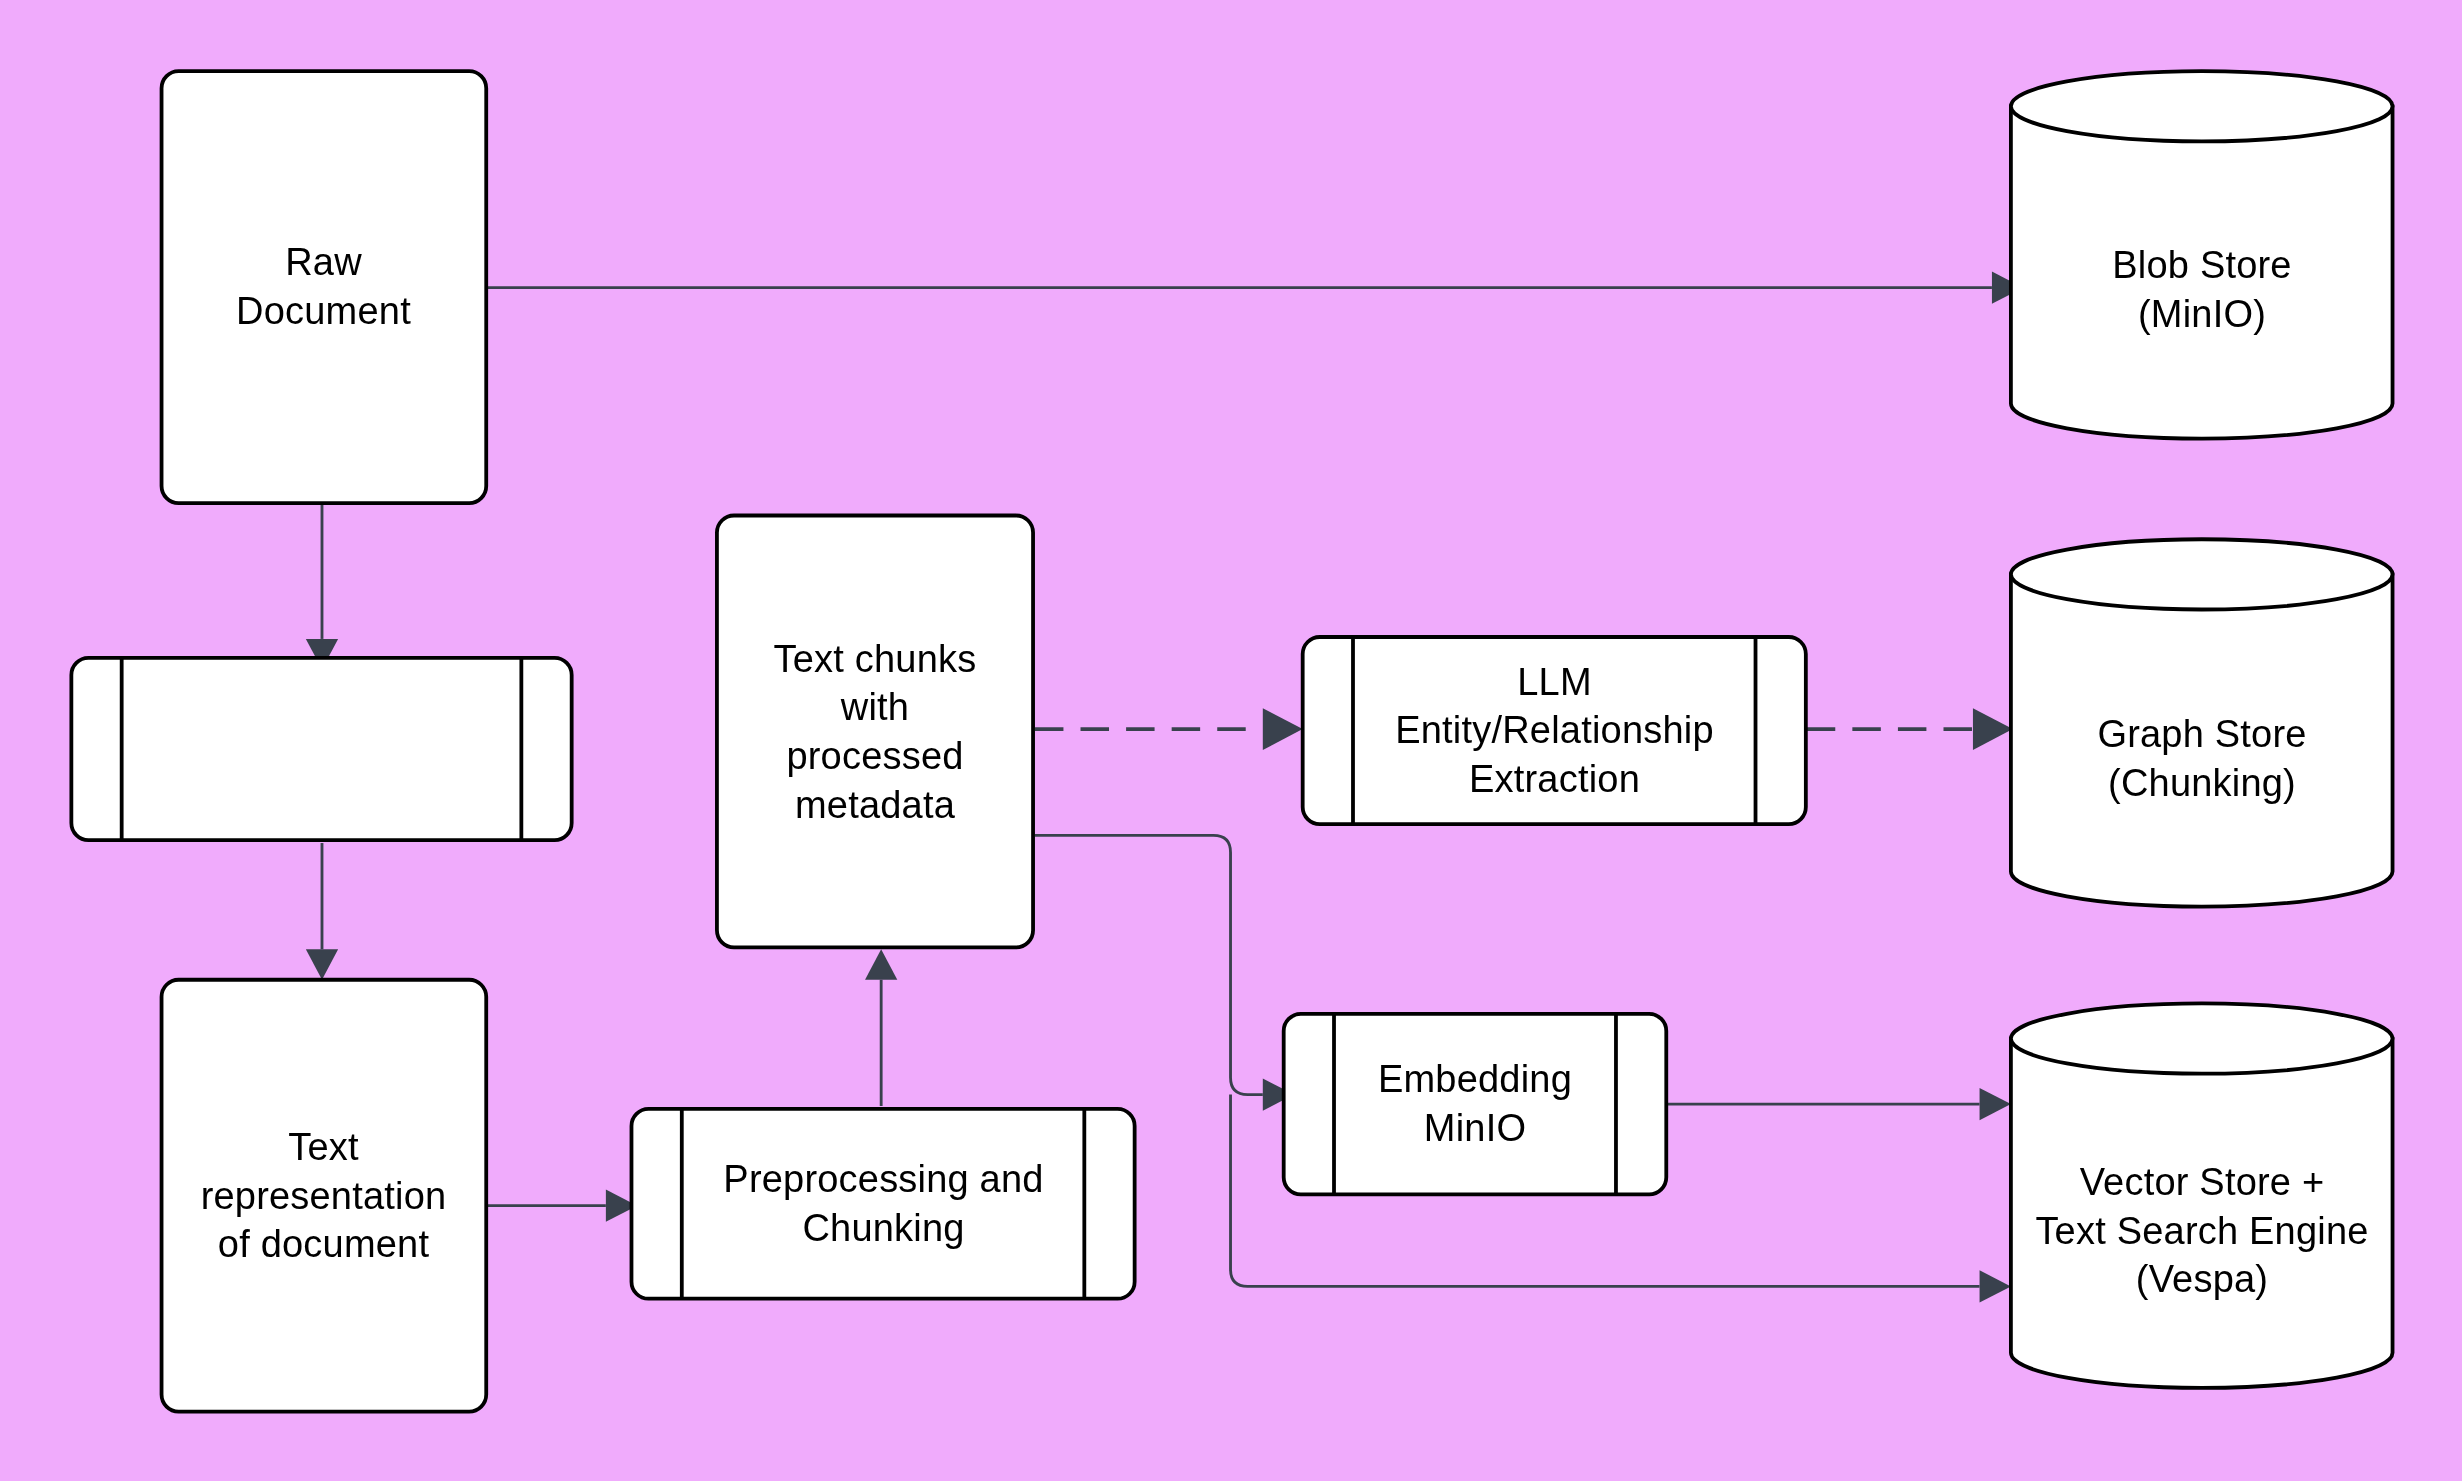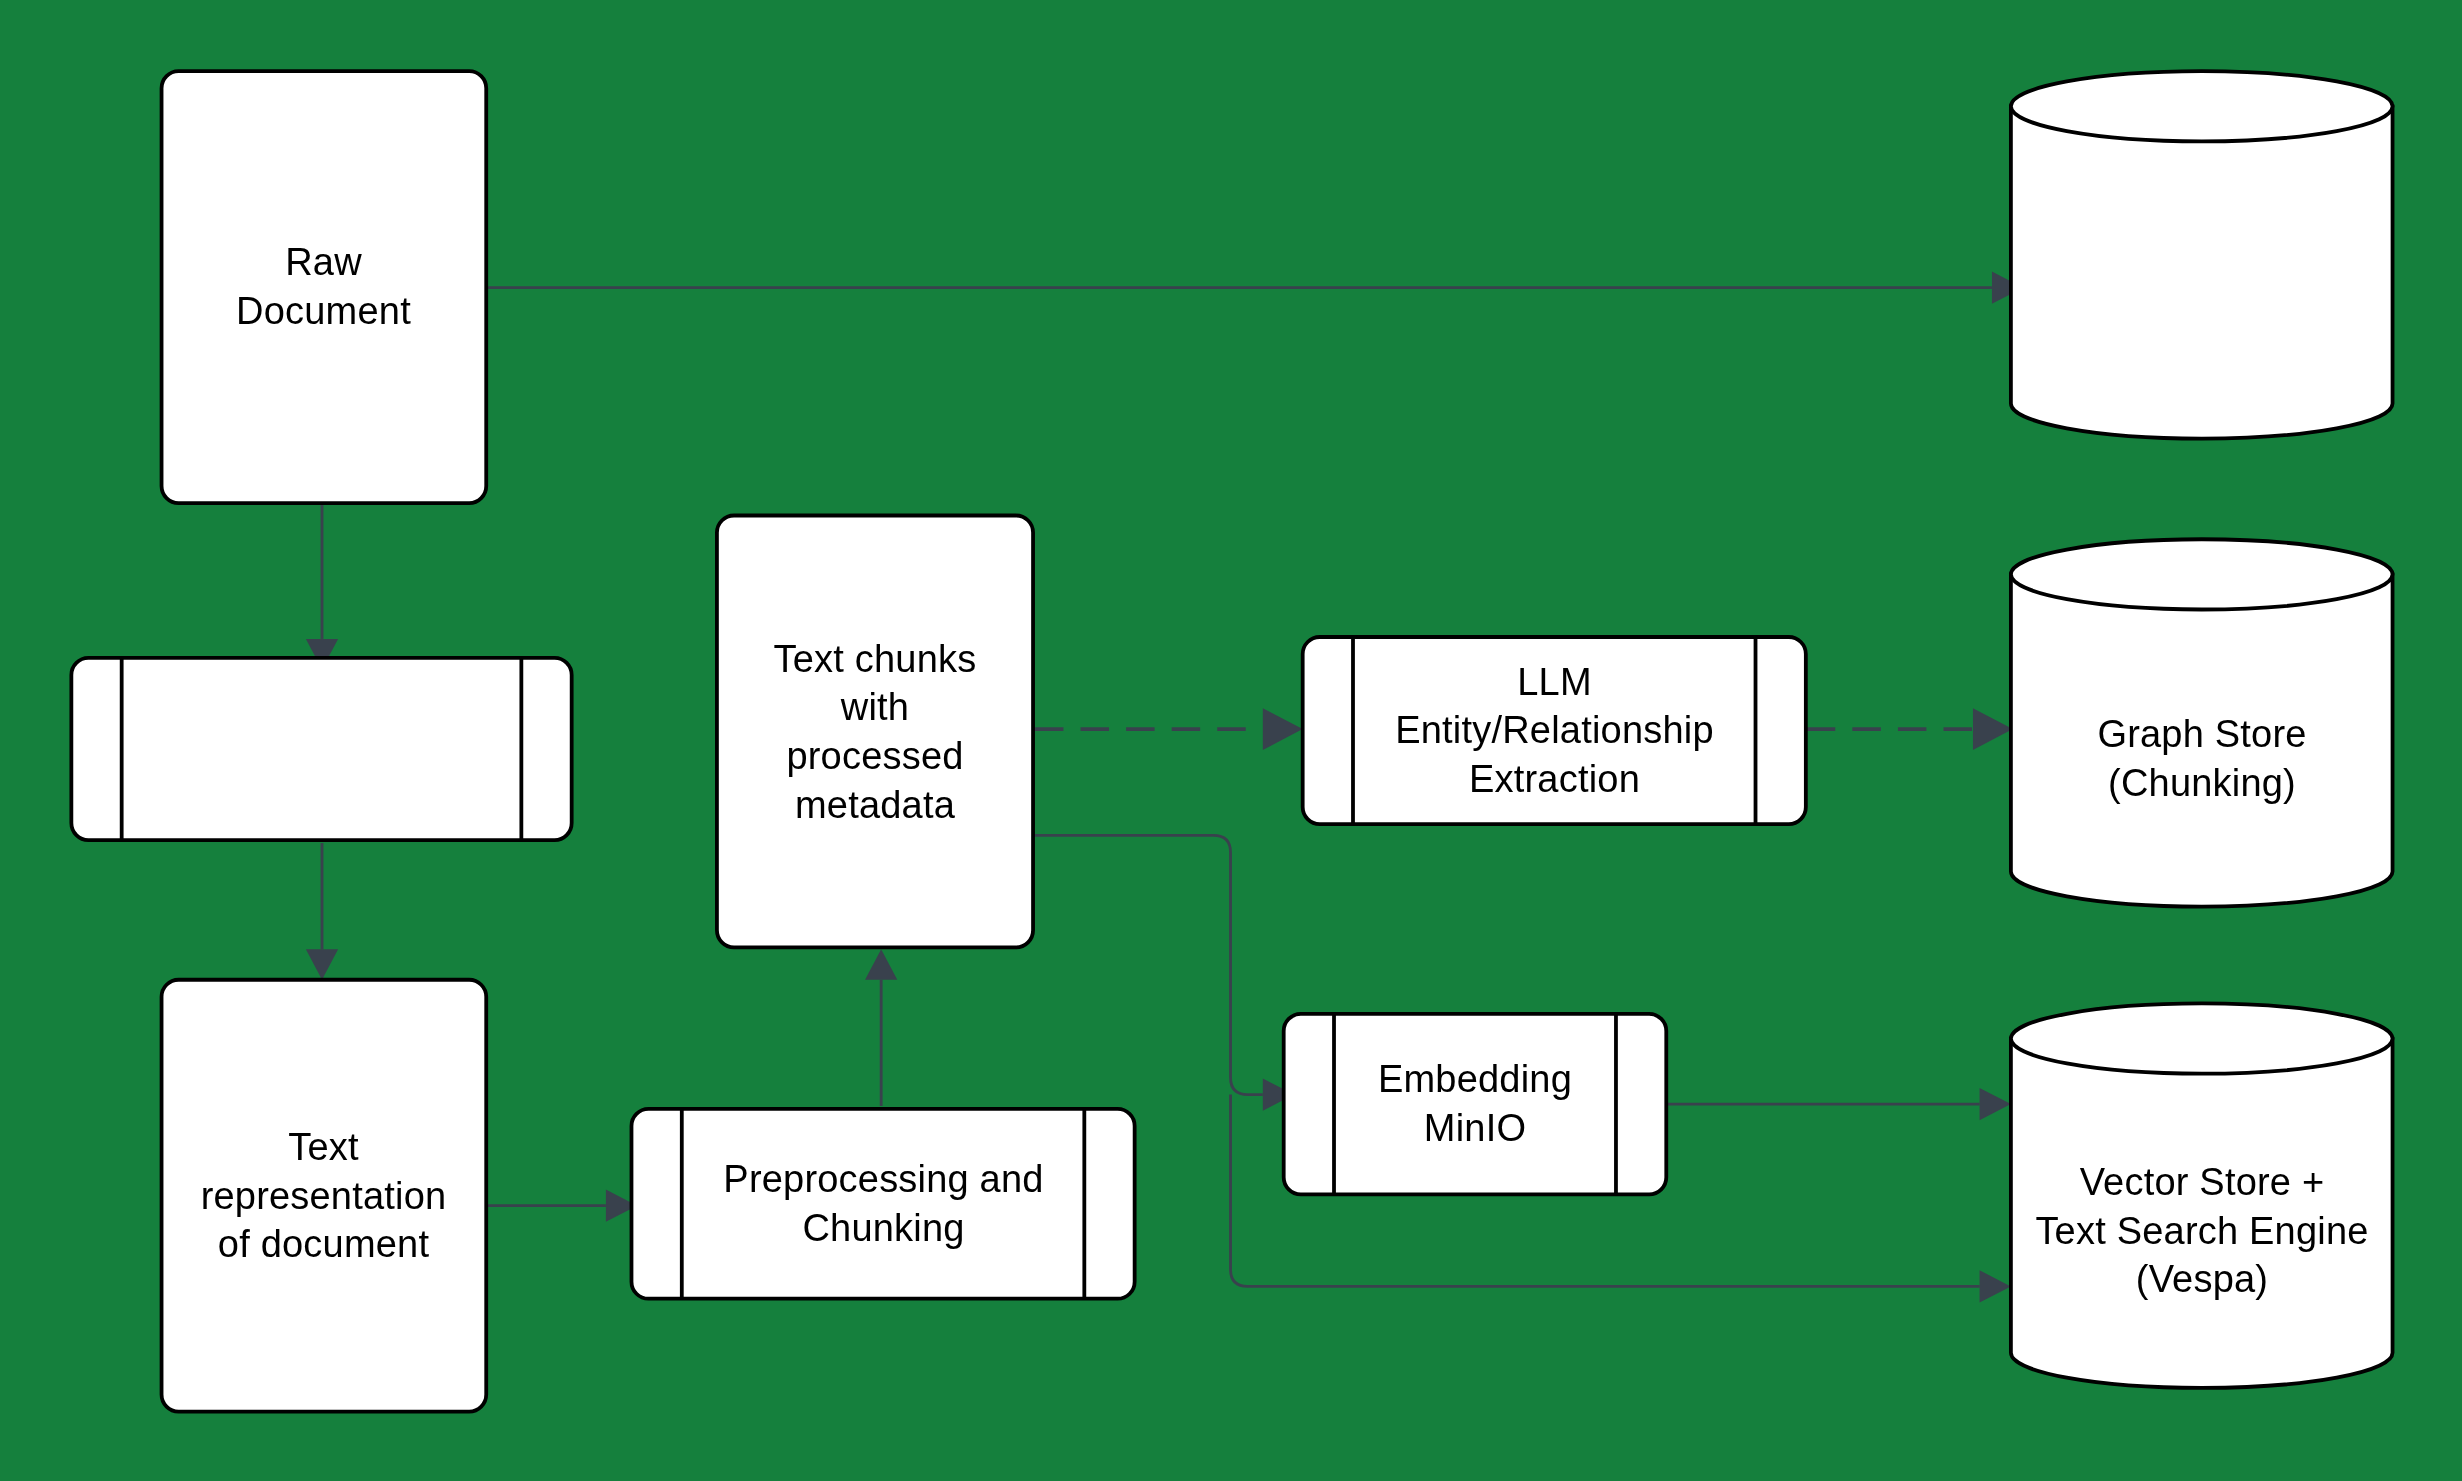--- a/index.html
+++ b/index.html
@@ -16,7 +16,7 @@
     position: relative;
     width: 2462px;
     height: 1481px;
-    background: #15803d;
+    background: #f0abfc;
     overflow: hidden;
   }
   svg.diagram {

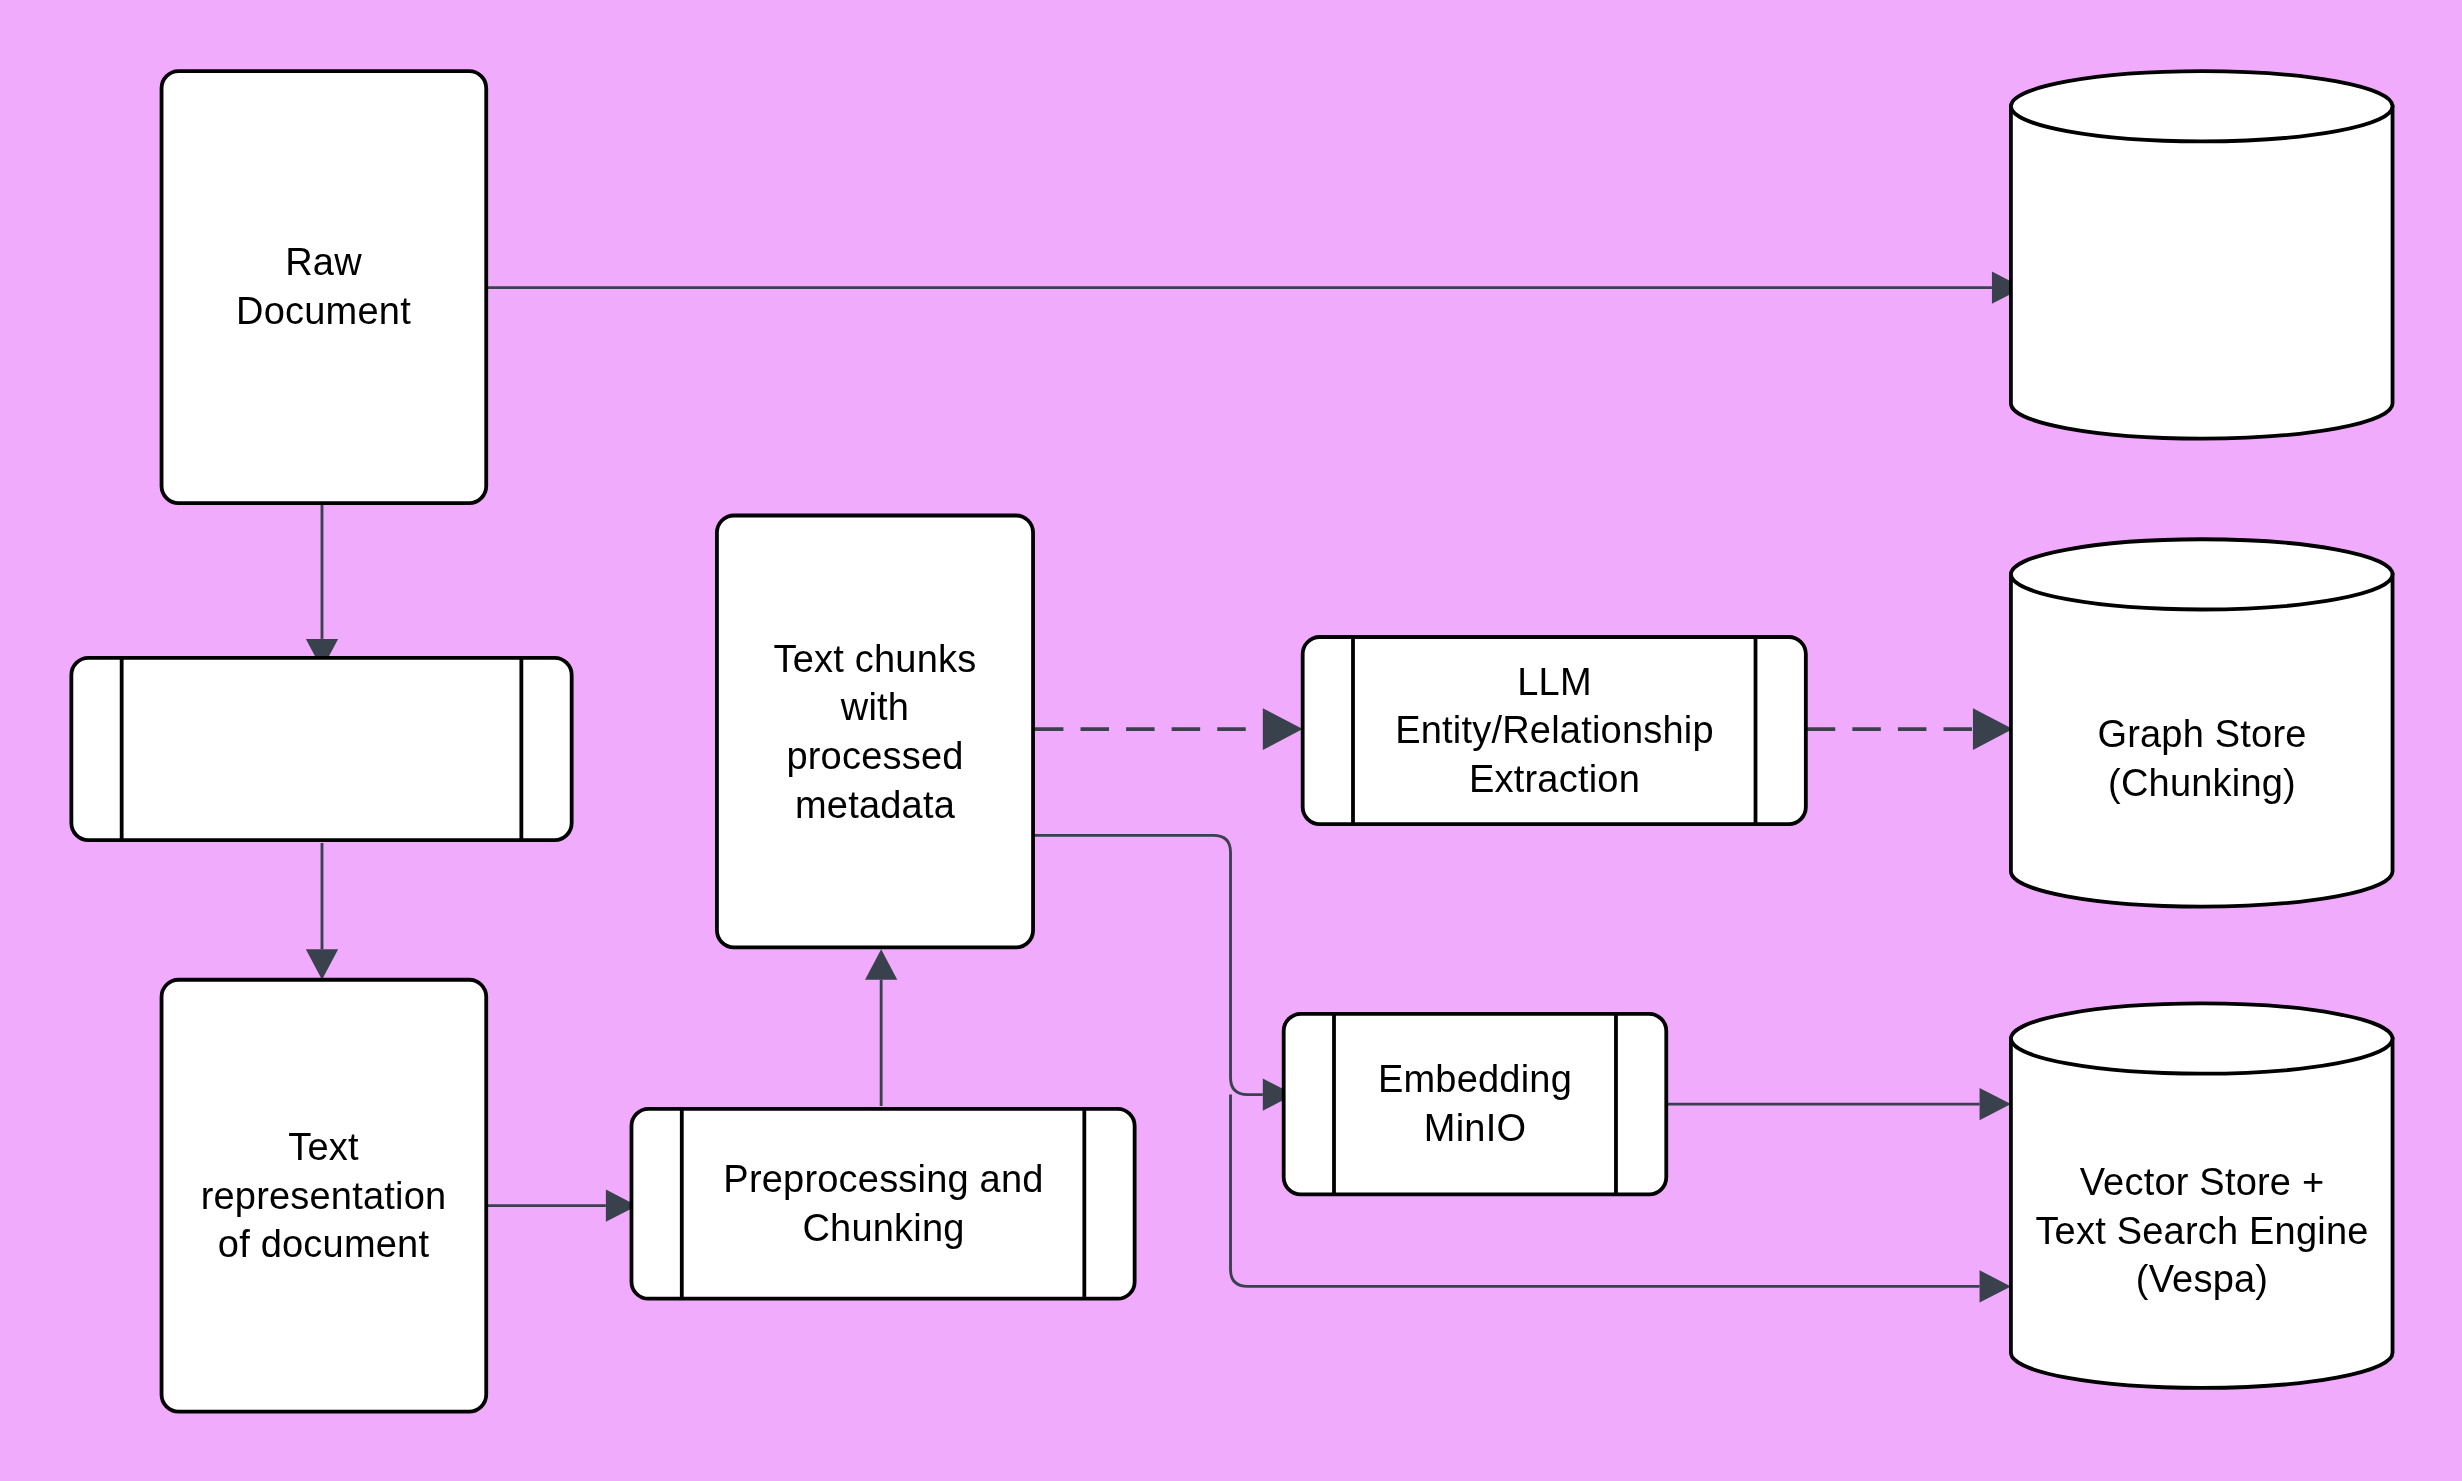--- a/index.html
+++ b/index.html
@@ -207,6 +207,8 @@
 
   <div class="node-label" style="left:1334px; top:1014px; width:282px; height:180px;">Embedding MinIO</div>
 
+  <div class="node-label" style="left:2011px; top:141px; width:382px; height:297px;">Blob Store
+(MinIO)</div>
 
   <div class="node-label" style="left:2011px; top:610px; width:382px; height:297px;">Graph Store
 (Chunking)</div>

